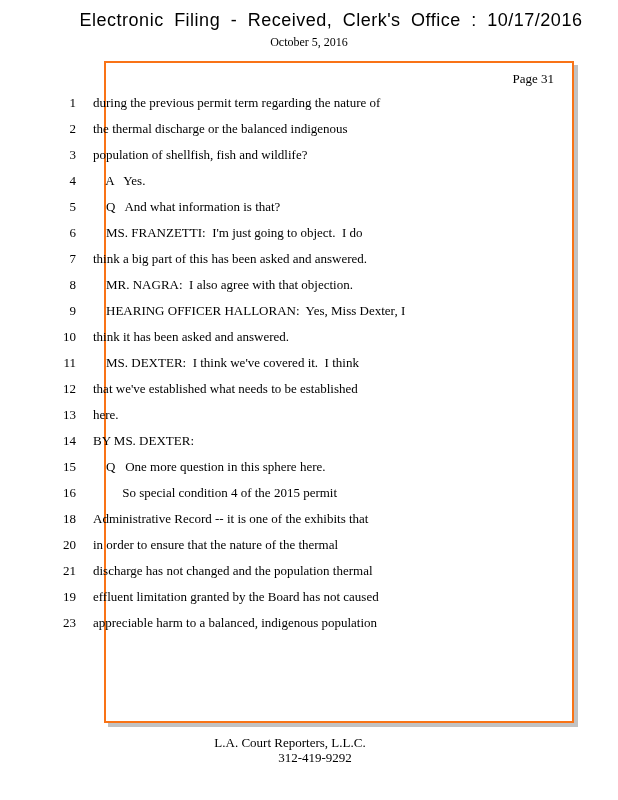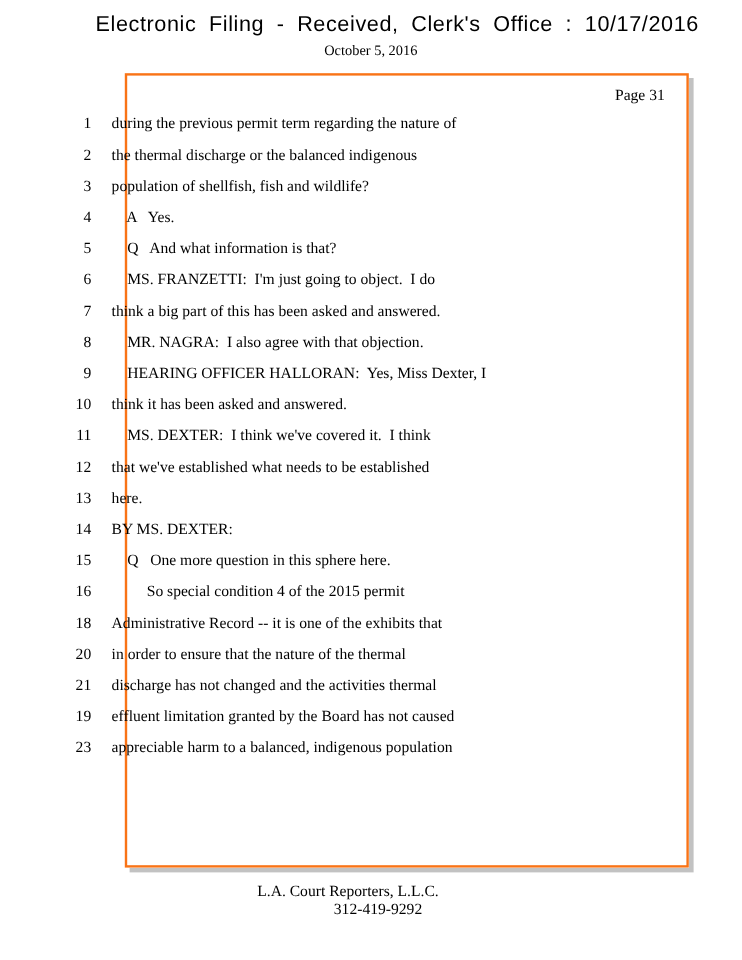--- a/index.html
+++ b/index.html
@@ -186,7 +186,7 @@
       </div>
       <div class="line-row">
         <span class="line-num">21</span>
-        <span class="line-text">discharge has not changed and the activities thermal</span>
+        <span class="line-text">discharge has not changed and the population thermal</span>
       </div>
       <div class="line-row">
         <span class="line-num">19</span>

